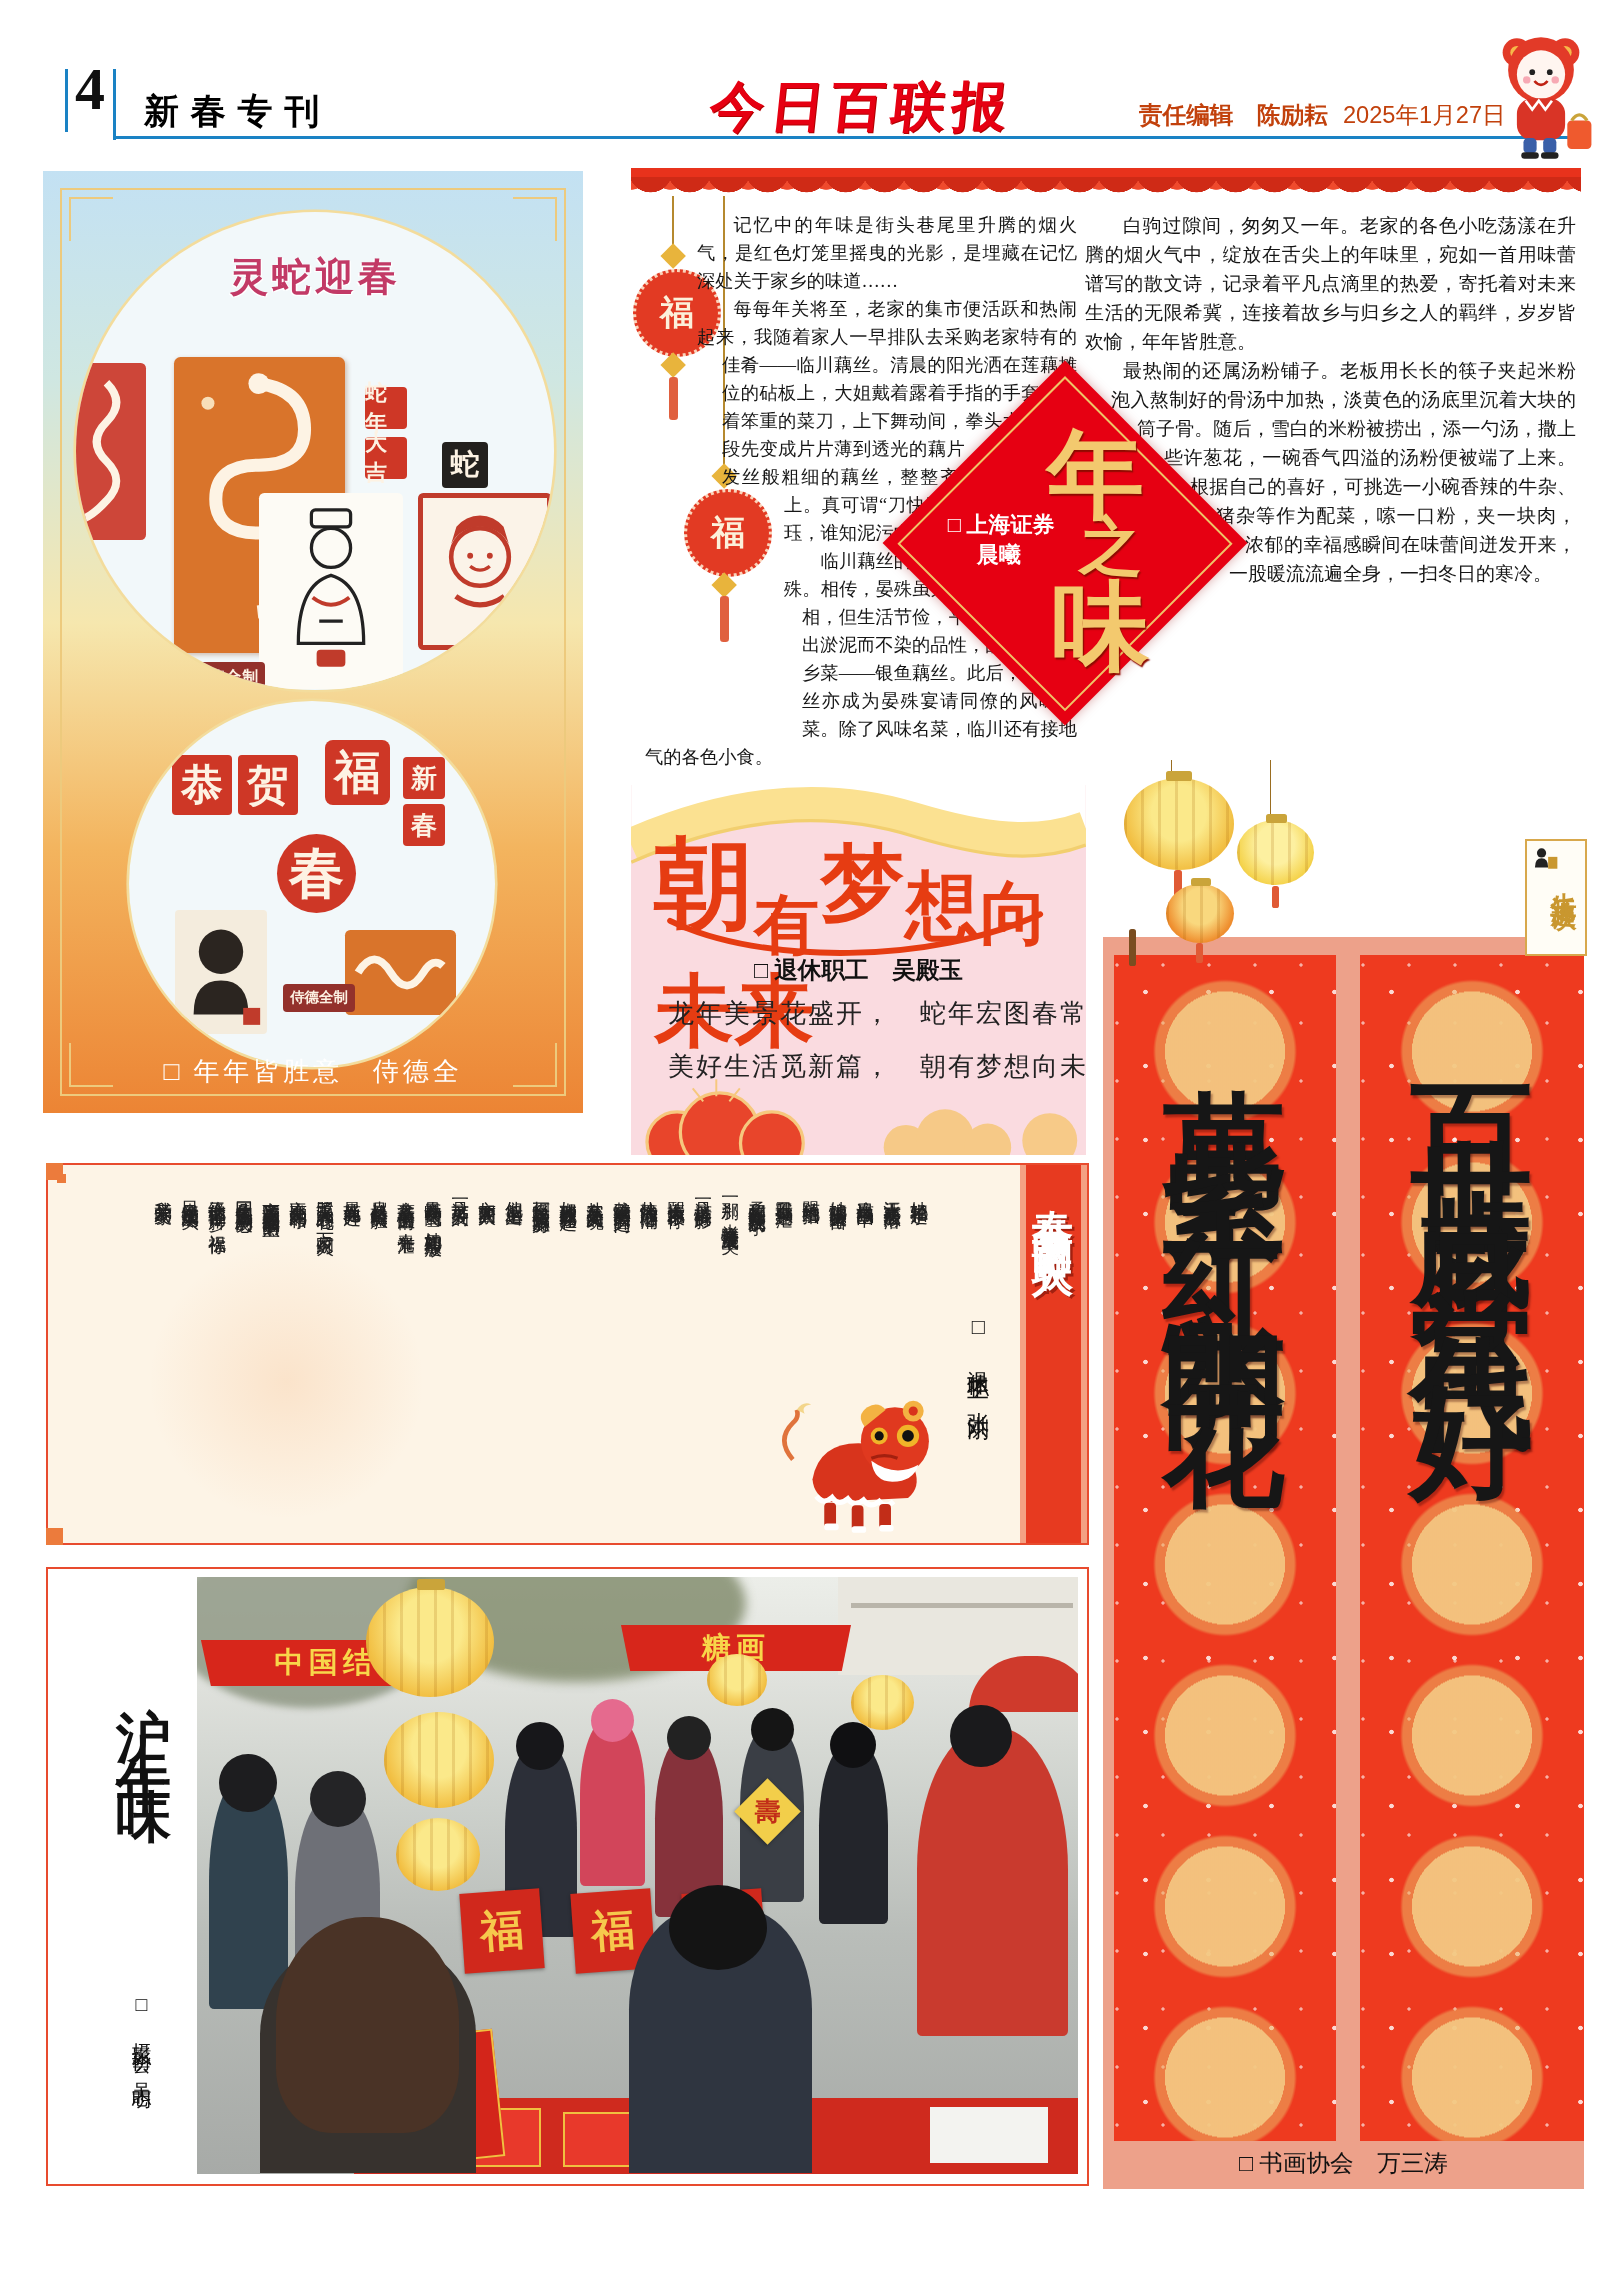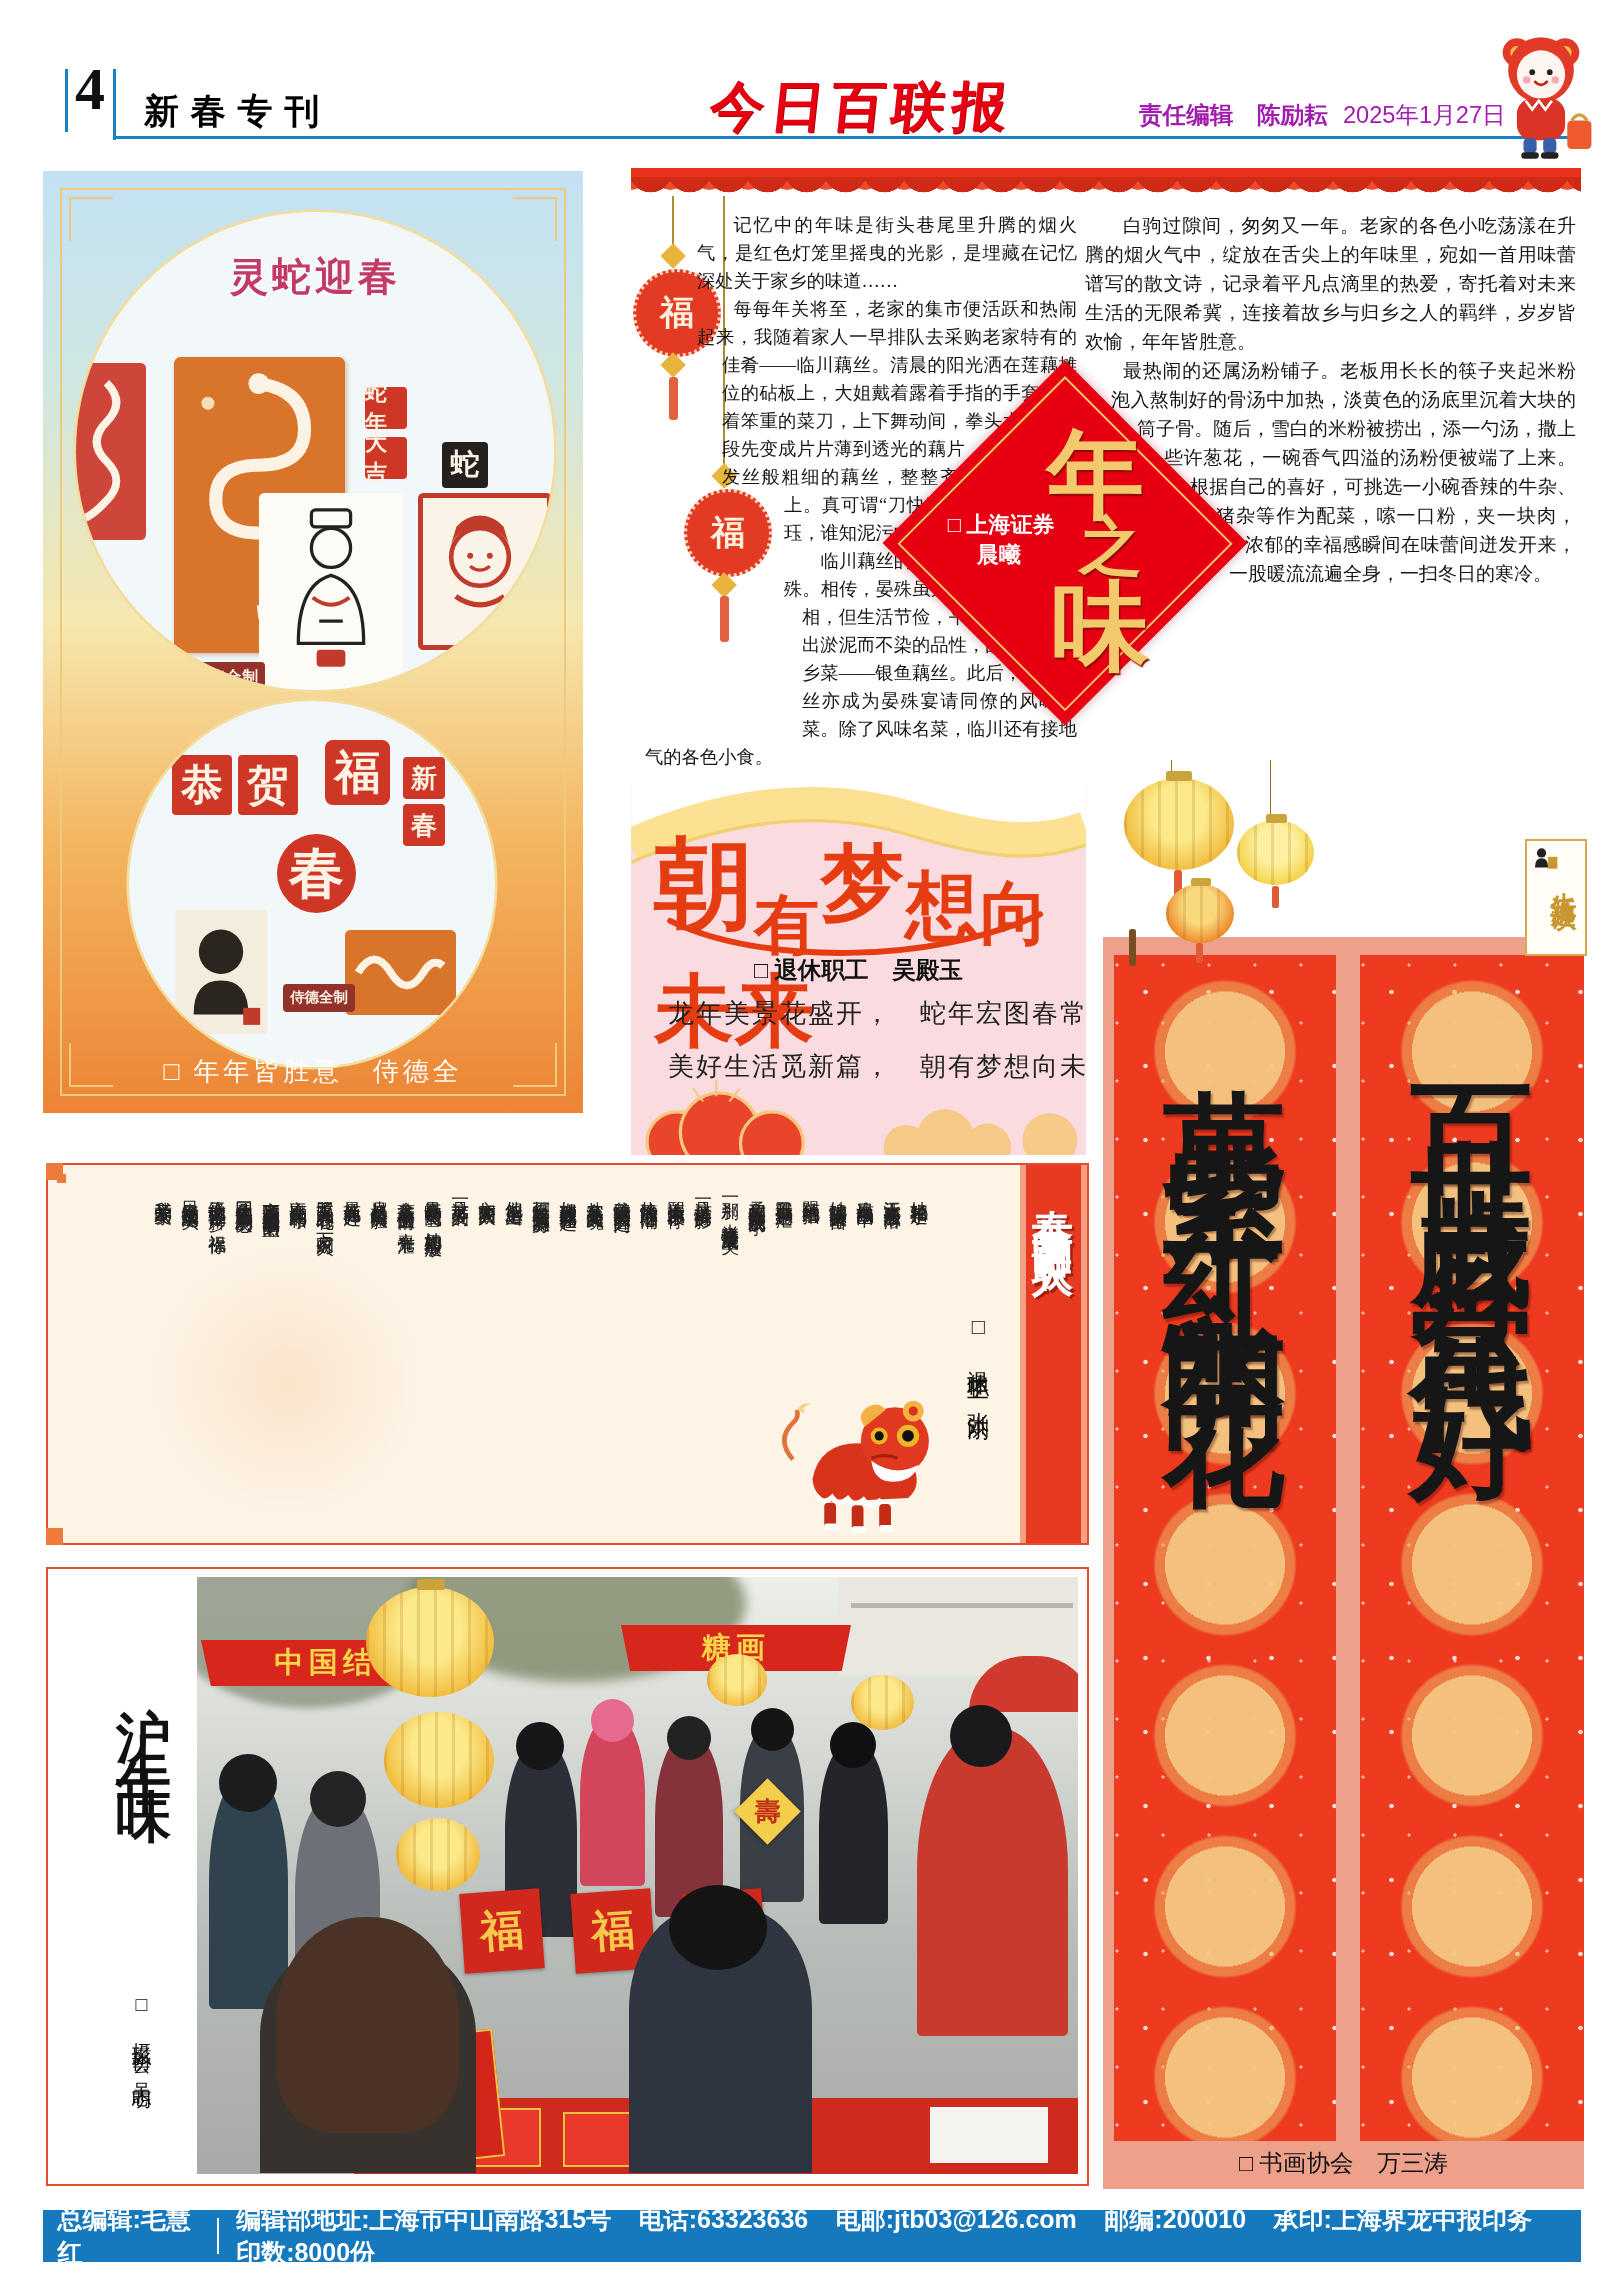--- a/index.html
+++ b/index.html
@@ -14,7 +14,7 @@
   .section-name{font-size:35px;font-weight:bold;letter-spacing:11.8px;color:#000;}
   .paper-title{font-size:54px;font-weight:bold;color:#e60012;letter-spacing:6.5px;
                transform:skewX(-6deg);text-shadow:1.3px 1.3px 0 #b30000;}
-  .hdr-small{font-size:23.6px;color:#a21caf;}
+  .hdr-small{font-size:23.6px;color:#c2410c;}
 
   
   .art-panel{background:linear-gradient(180deg,#c3e1f3 0%,#cfe7e2 22%,#f6e7ae 48%,#f3b45e 72%,#ec8434 100%);}

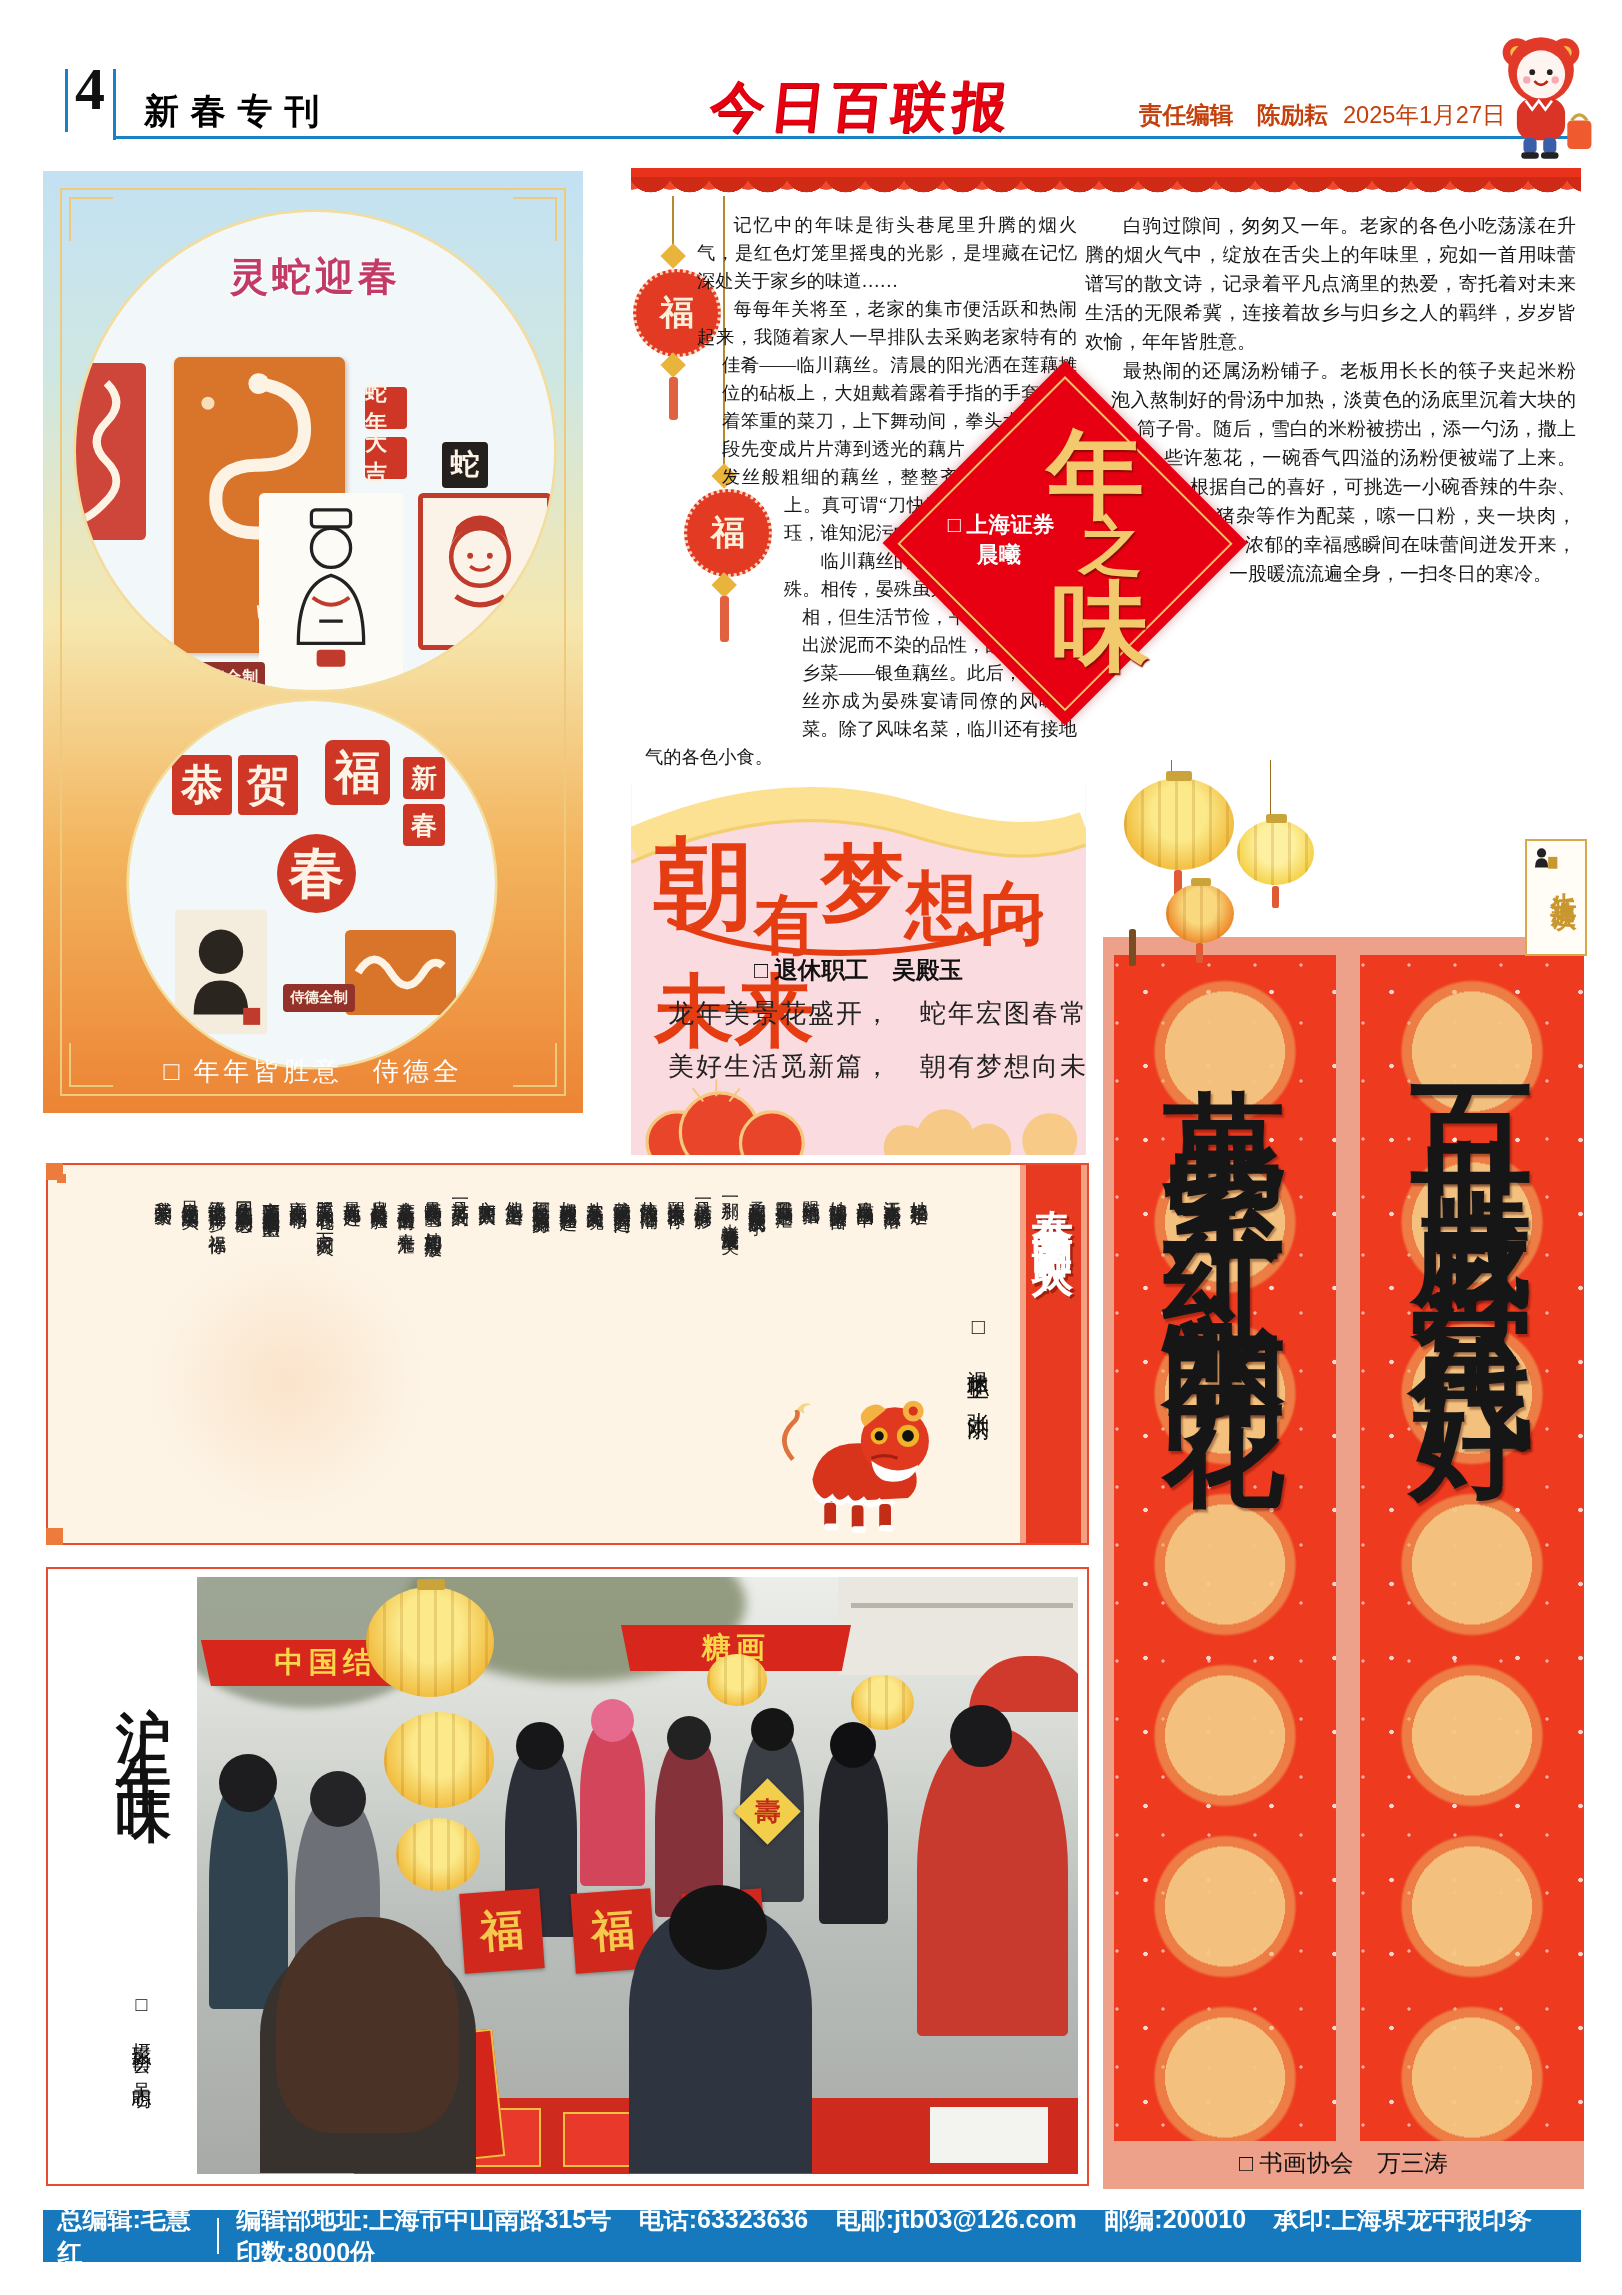--- a/index.html
+++ b/index.html
@@ -563,11 +563,6 @@
     </div>
   </div>
 
-  <div class="abs footer-bar" style="left:43px;top:2210px;width:1538px;height:52px;padding-left:14.4px;box-sizing:border-box;">
-    <span>总编辑:毛慧红</span>
-    <span class="footer-div"></span>
-    <span class="footer-items"><span>编辑部地址:上海市中山南路315号</span><span>电话:63323636</span><span>电邮:jtb03@126.com</span><span>邮编:200010</span><span>承印:上海界龙中报印务</span><span>印数:8000份</span></span>
-  </div>
 
 </div>
 

